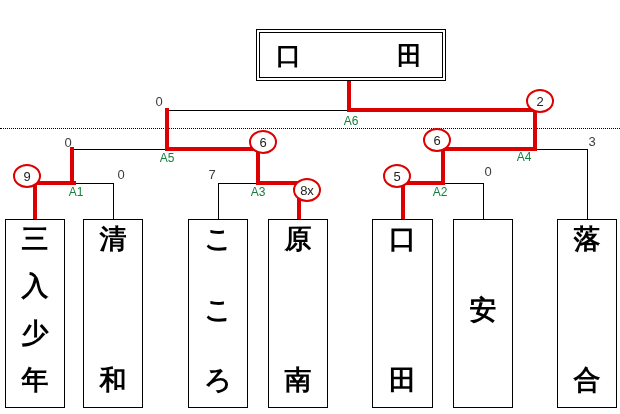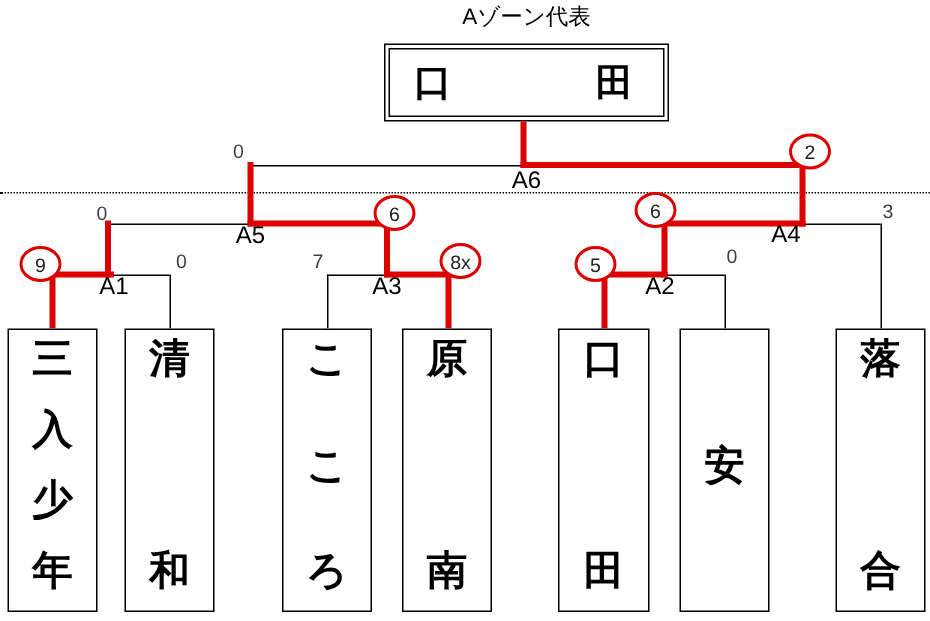--- a/index.html
+++ b/index.html
@@ -56,7 +56,6 @@
 
 <div class="stage">
 
-  <div class="title">Aゾーン代表</div>
   <div class="champ-box">
     <div class="champ-inner">
       <span>口</span>

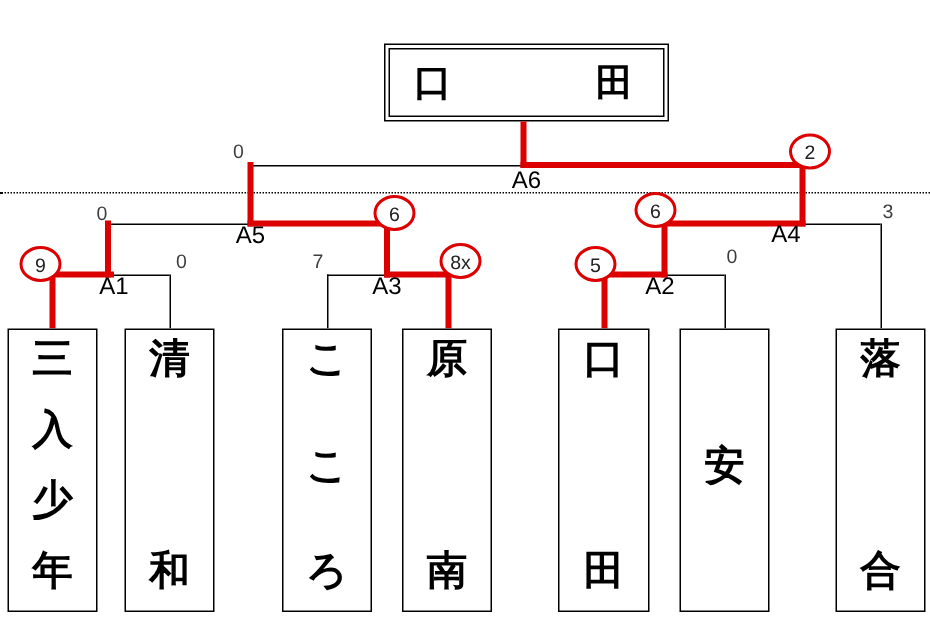--- a/index.html
+++ b/index.html
@@ -40,7 +40,7 @@
   }
   .mlabel {
     position:absolute; transform:translate(-50%,-50%);
-    font-size:16px; color:#000000; line-height:1;
+    font-size:12px; color:#15803d; line-height:1;
   }
   .team {
     position:absolute; top:219px; height:189px;

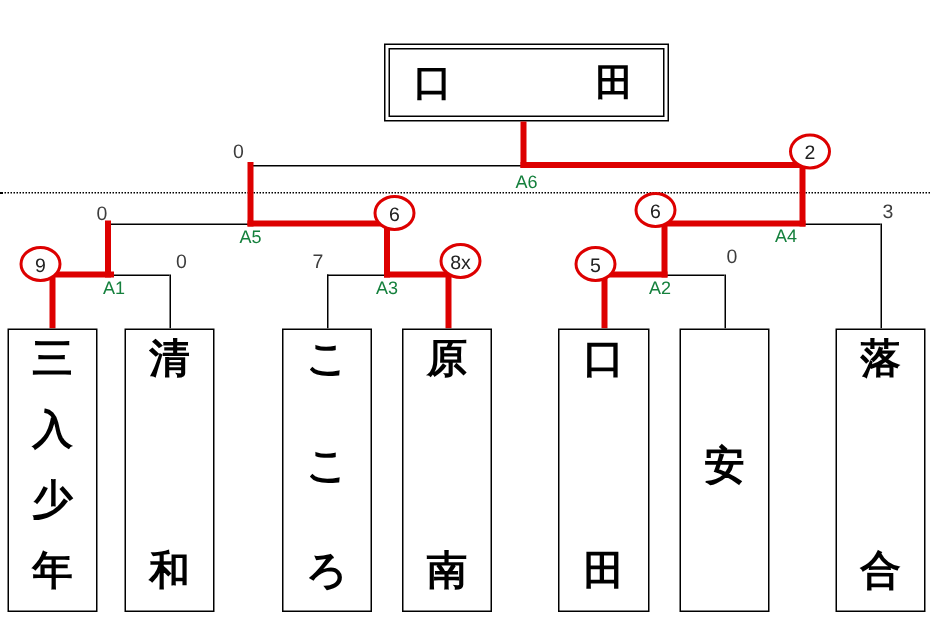--- a/index.html
+++ b/index.html
@@ -97,7 +97,7 @@
   <span class="score circled" style="left:397px;top:176px">5</span>
   <span class="score" style="left:488px;top:171px">0</span>
   <span class="score" style="left:212px;top:174px">7</span>
-  <span class="score circled" style="left:307px;top:174px">8x</span>
+  <span class="score circled" style="left:307px;top:190px">8x</span>
   <span class="score circled" style="left:437px;top:140px">6</span>
   <span class="score" style="left:592px;top:141px">3</span>
   <span class="score" style="left:68px;top:142px">0</span>

